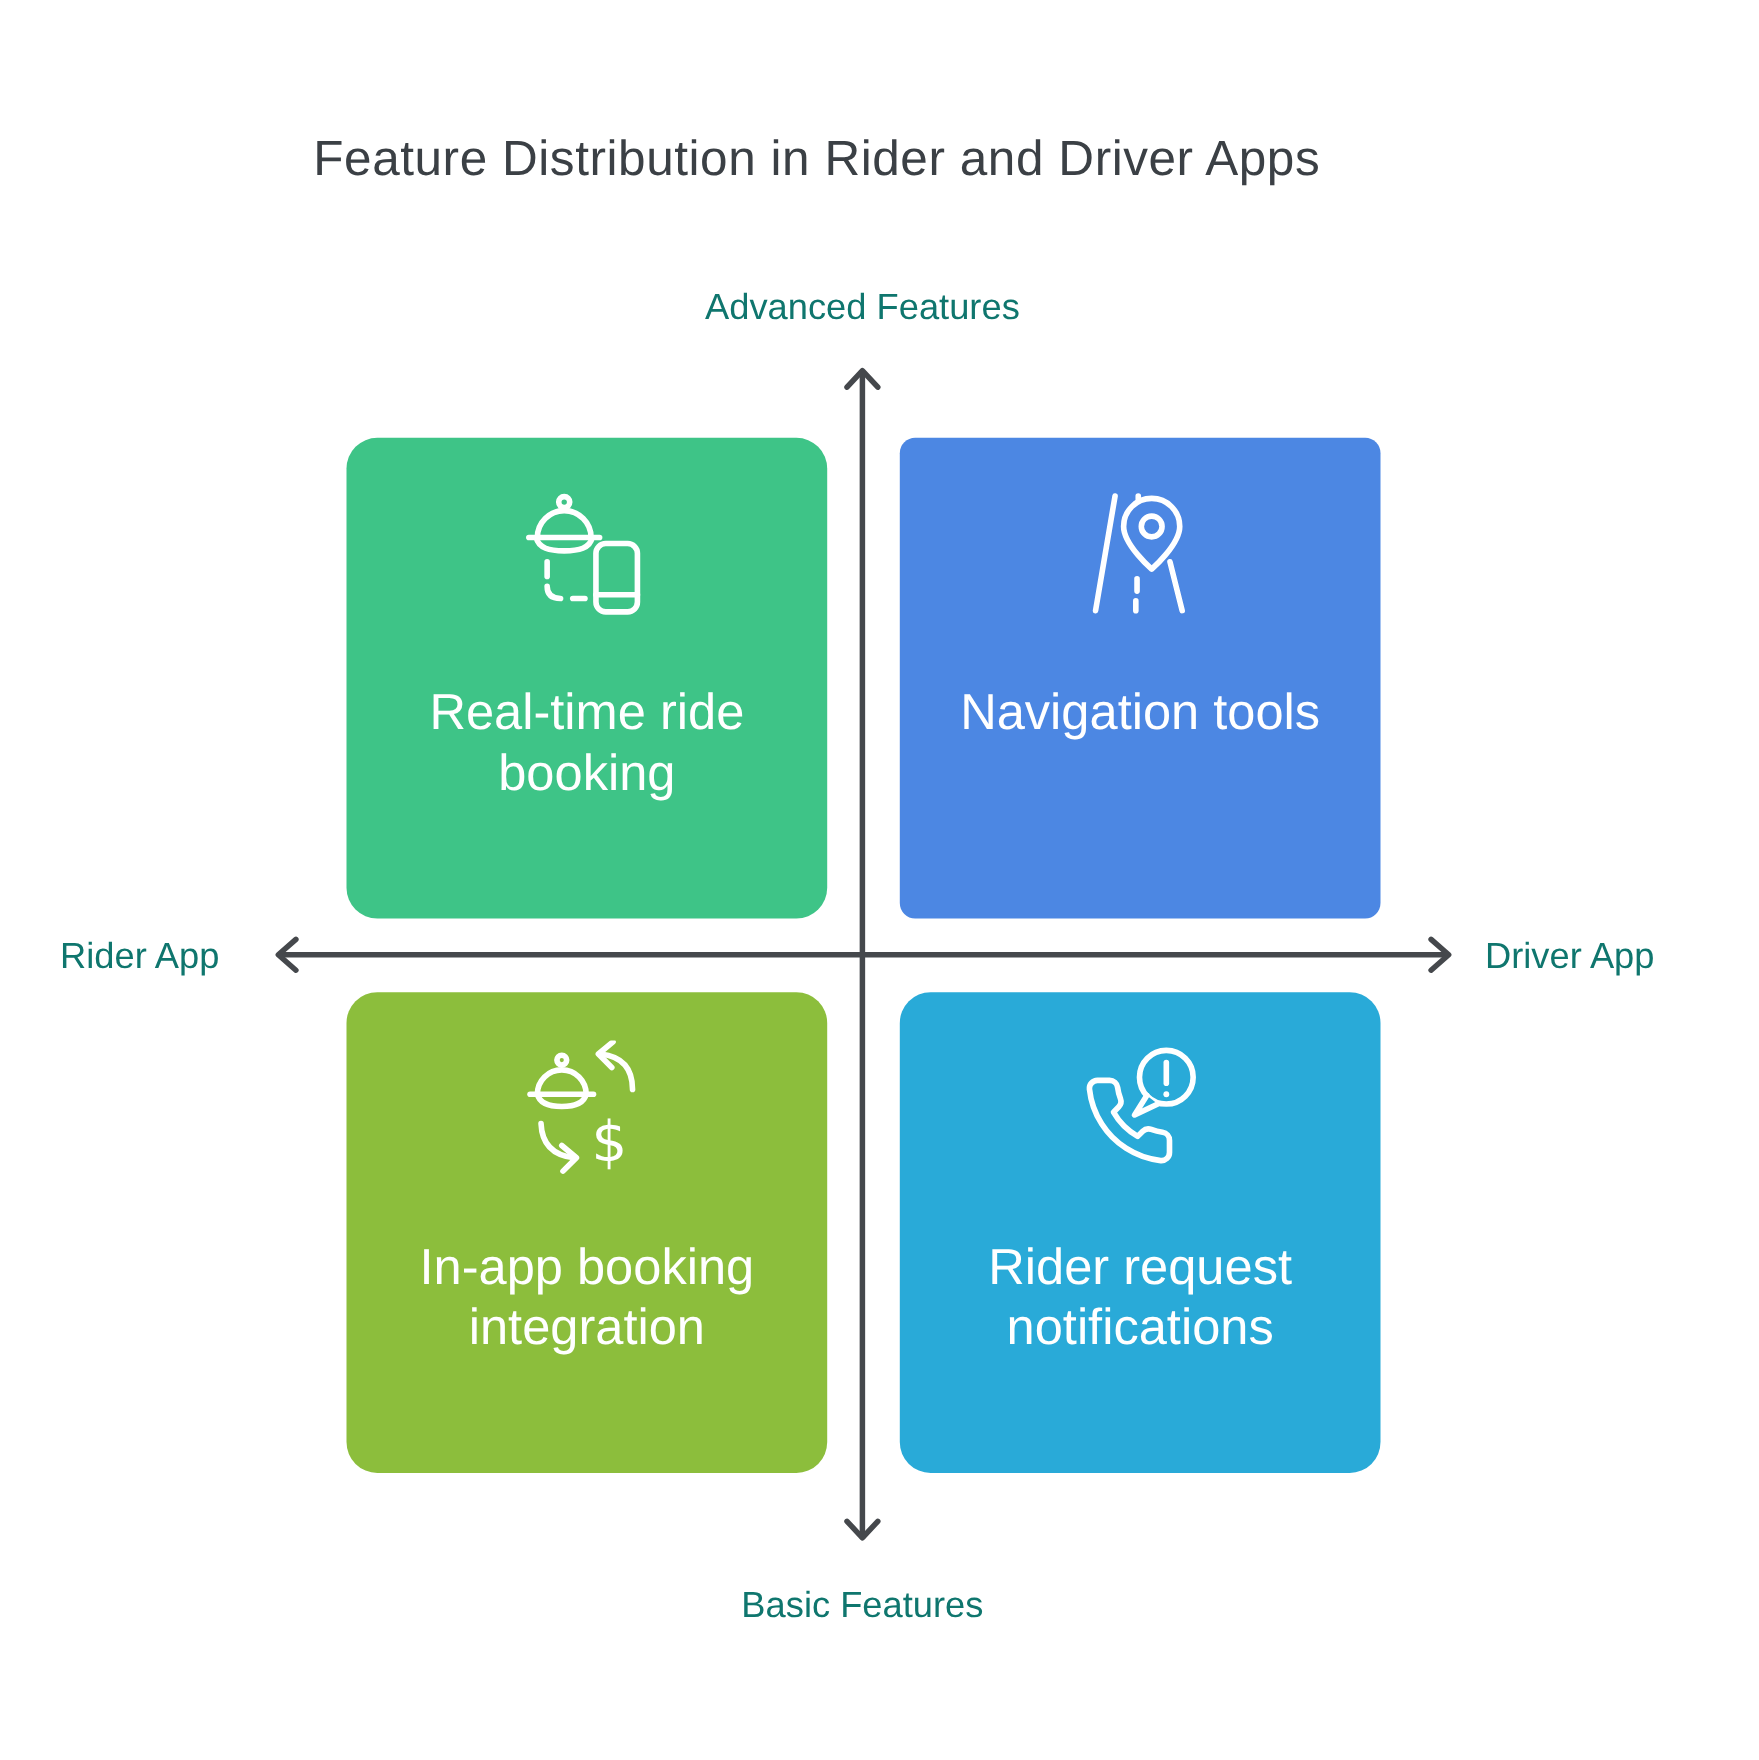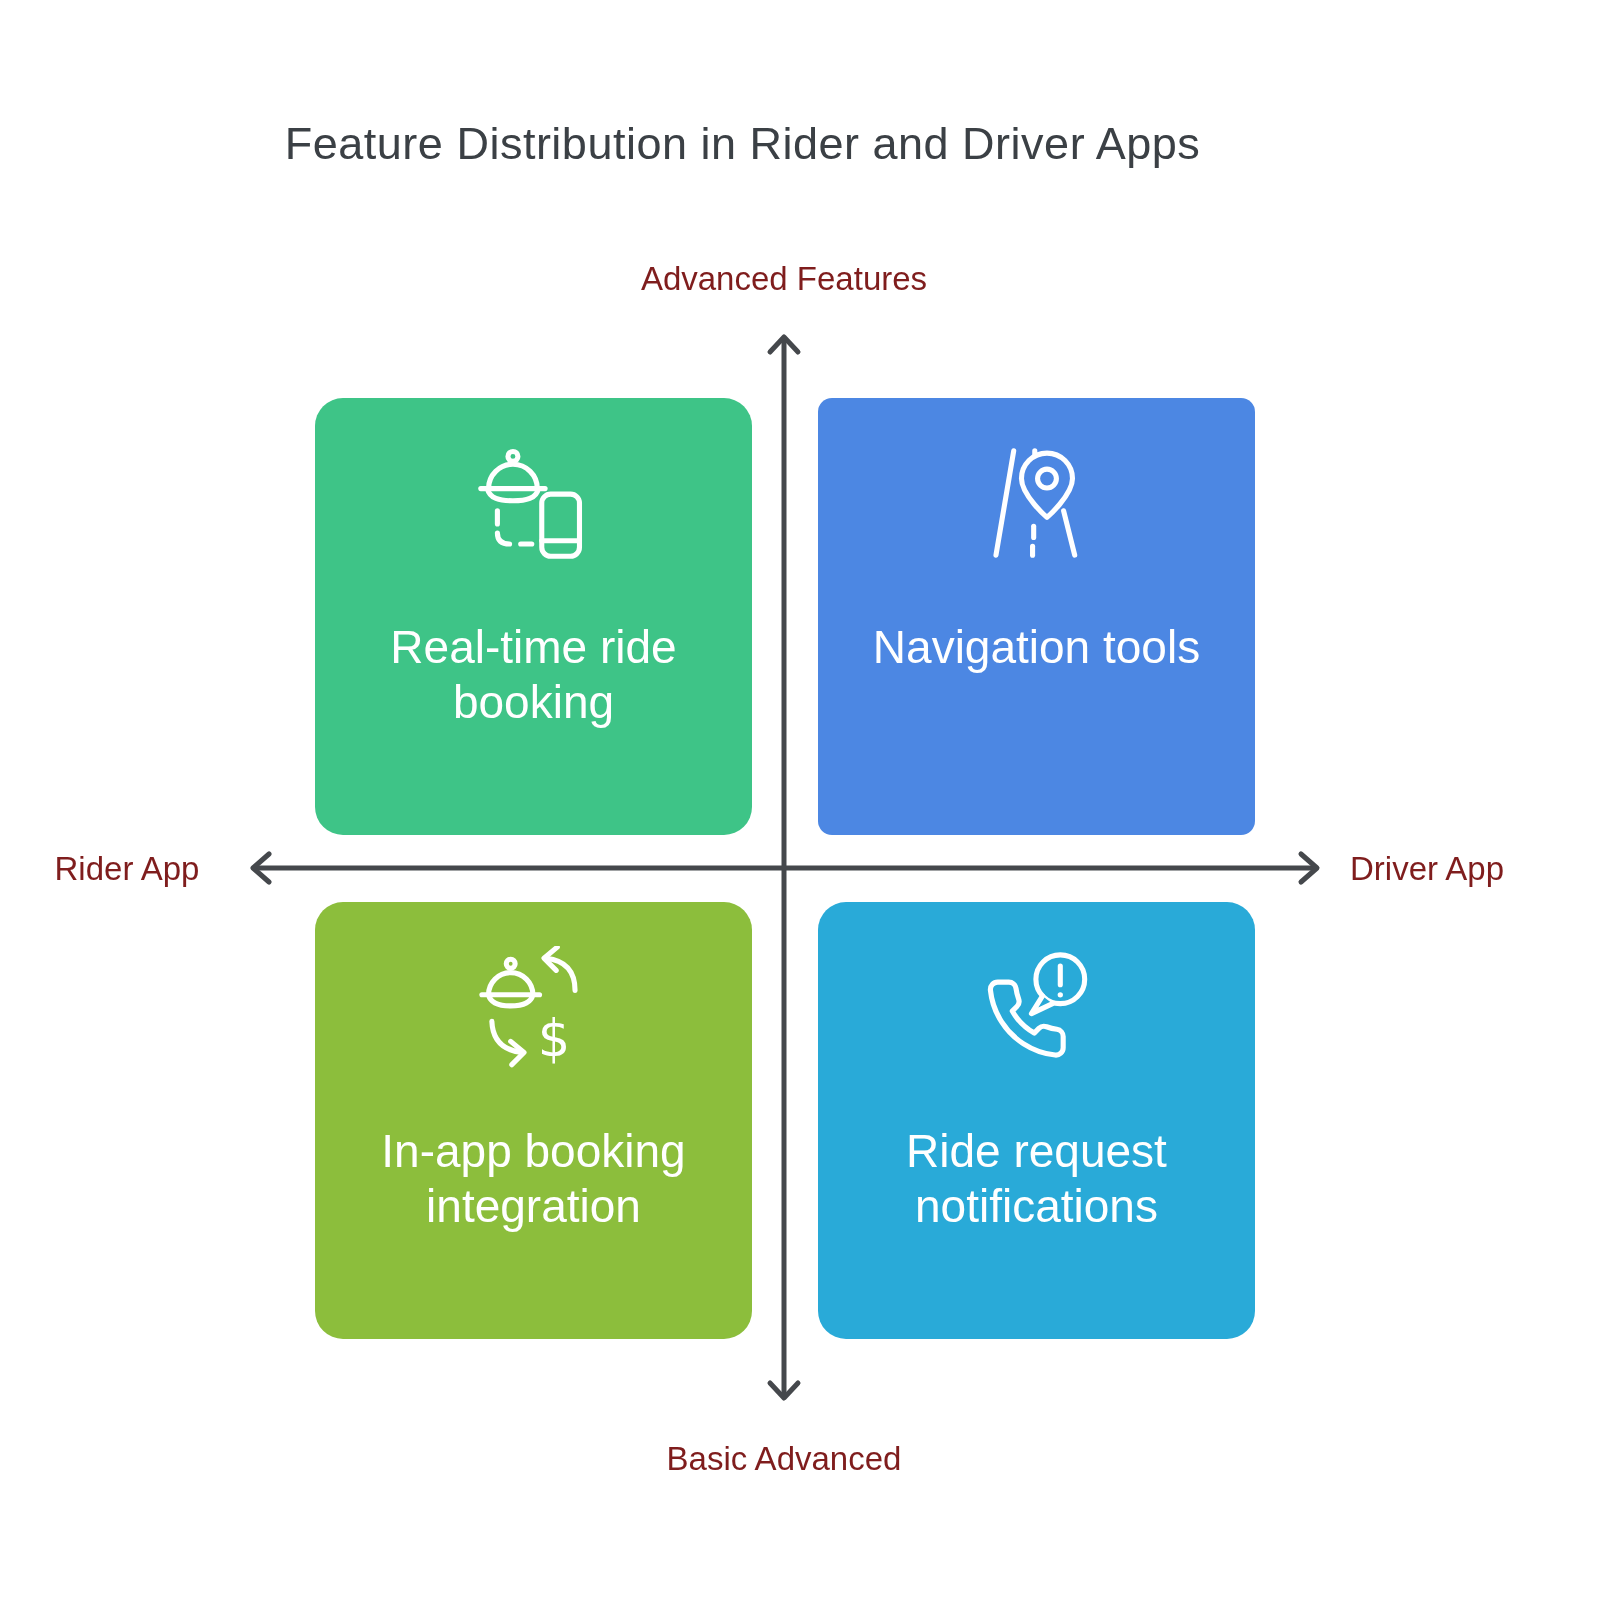--- a/index.html
+++ b/index.html
@@ -11,7 +11,7 @@
     position:absolute;top:118px;left:0;width:1485px;text-align:center;
     font-size:45px;font-weight:400;color:#3b4045;letter-spacing:0.5px;
   }
-  .axis-label{position:absolute;color:#7f1d1d;font-size:33px;font-weight:400;}
+  .axis-label{position:absolute;color:#0f766e;font-size:33px;font-weight:400;}
   .axis-label.top{top:260px;left:0;width:1568px;text-align:center;}
   .axis-label.bottom{top:1440px;left:0;width:1568px;text-align:center;}
   .axis-label.left{top:849px;left:0;width:222px;text-align:center;line-height:40px;padding-left:16px;}

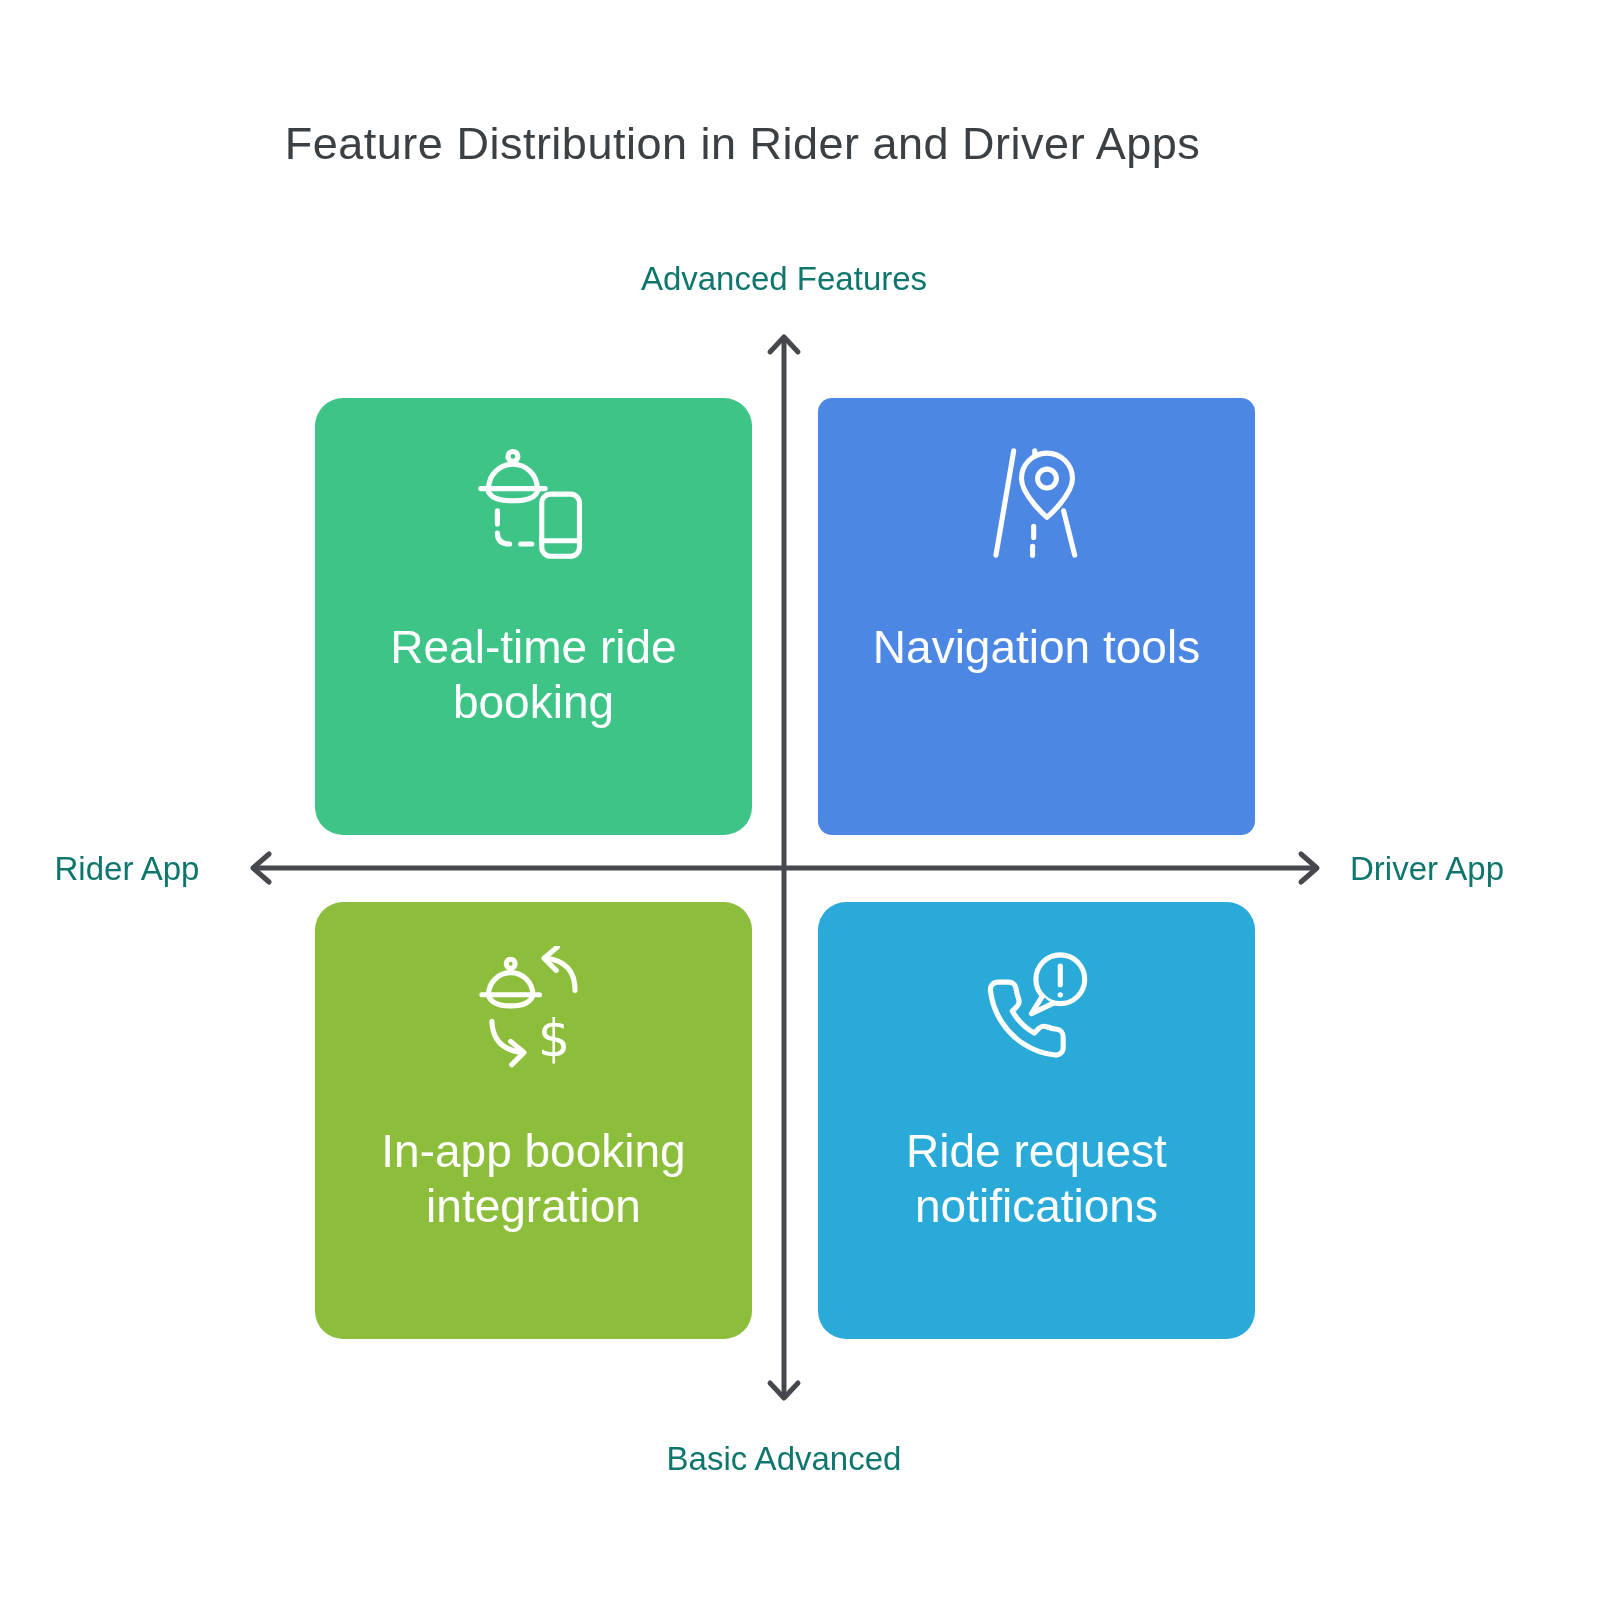--- a/index.html
+++ b/index.html
@@ -117,7 +117,7 @@
         <circle cx="76" cy="44" r="2.4" fill="#ffffff" stroke="none"></circle>
       </svg>
     </div>
-    <div class="card-label">Ride request notifications</div>
+    <div class="card-label">Rider request notifications</div>
   </div>
 
 </div>

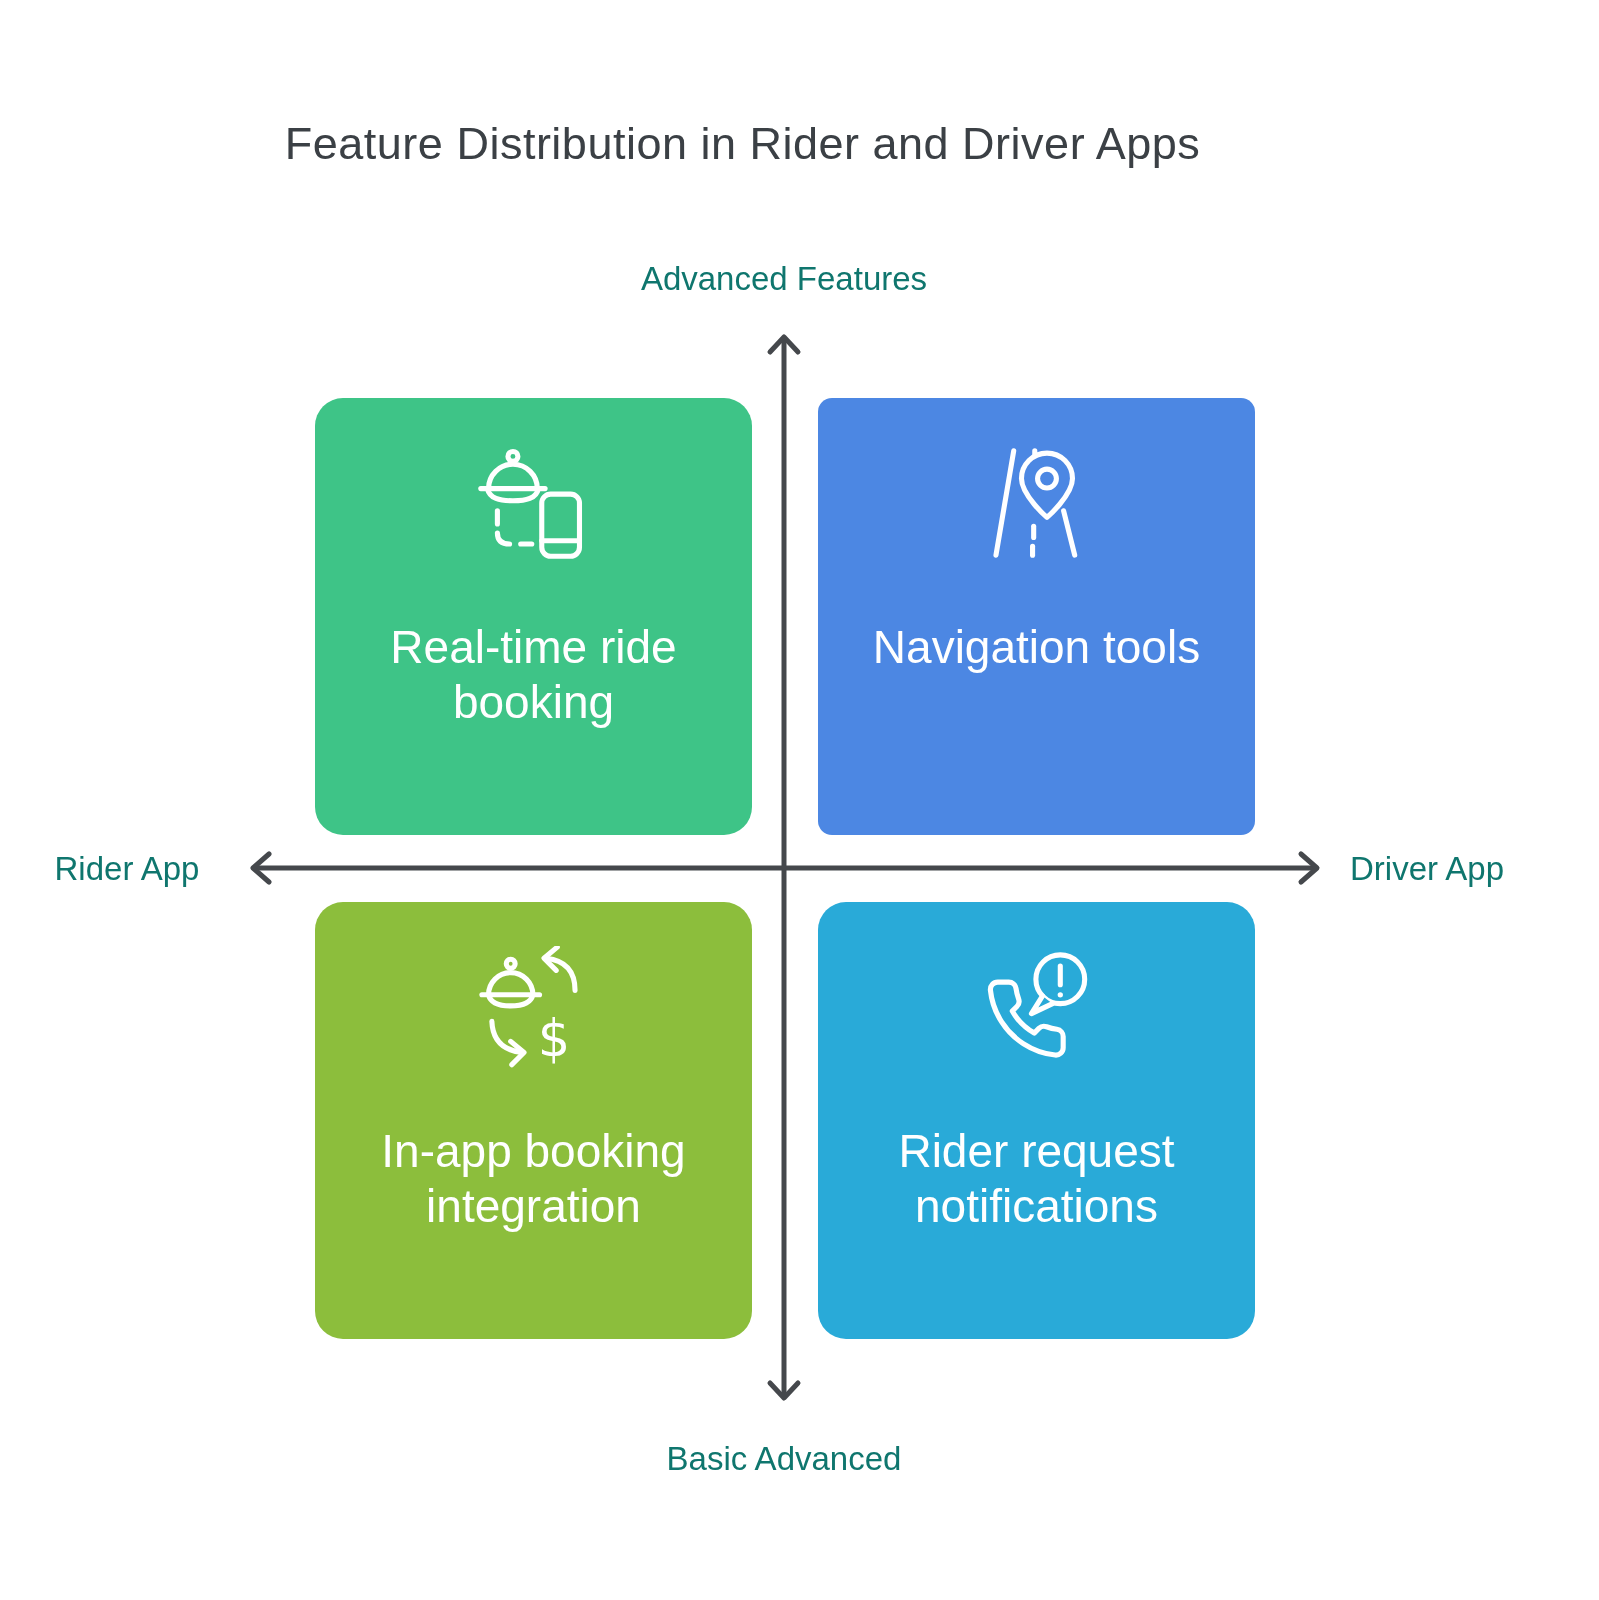--- a/index.html
+++ b/index.html
@@ -40,7 +40,7 @@
   <div class="chart-title">Feature Distribution in Rider and Driver Apps</div>
 
   <div class="axis-label top">Advanced Features</div>
-  <div class="axis-label bottom">Basic Advanced</div>
+  <div class="axis-label bottom">Basic Features</div>
   <div class="axis-label left">Rider App</div>
   <div class="axis-label right">Driver App</div>
 

